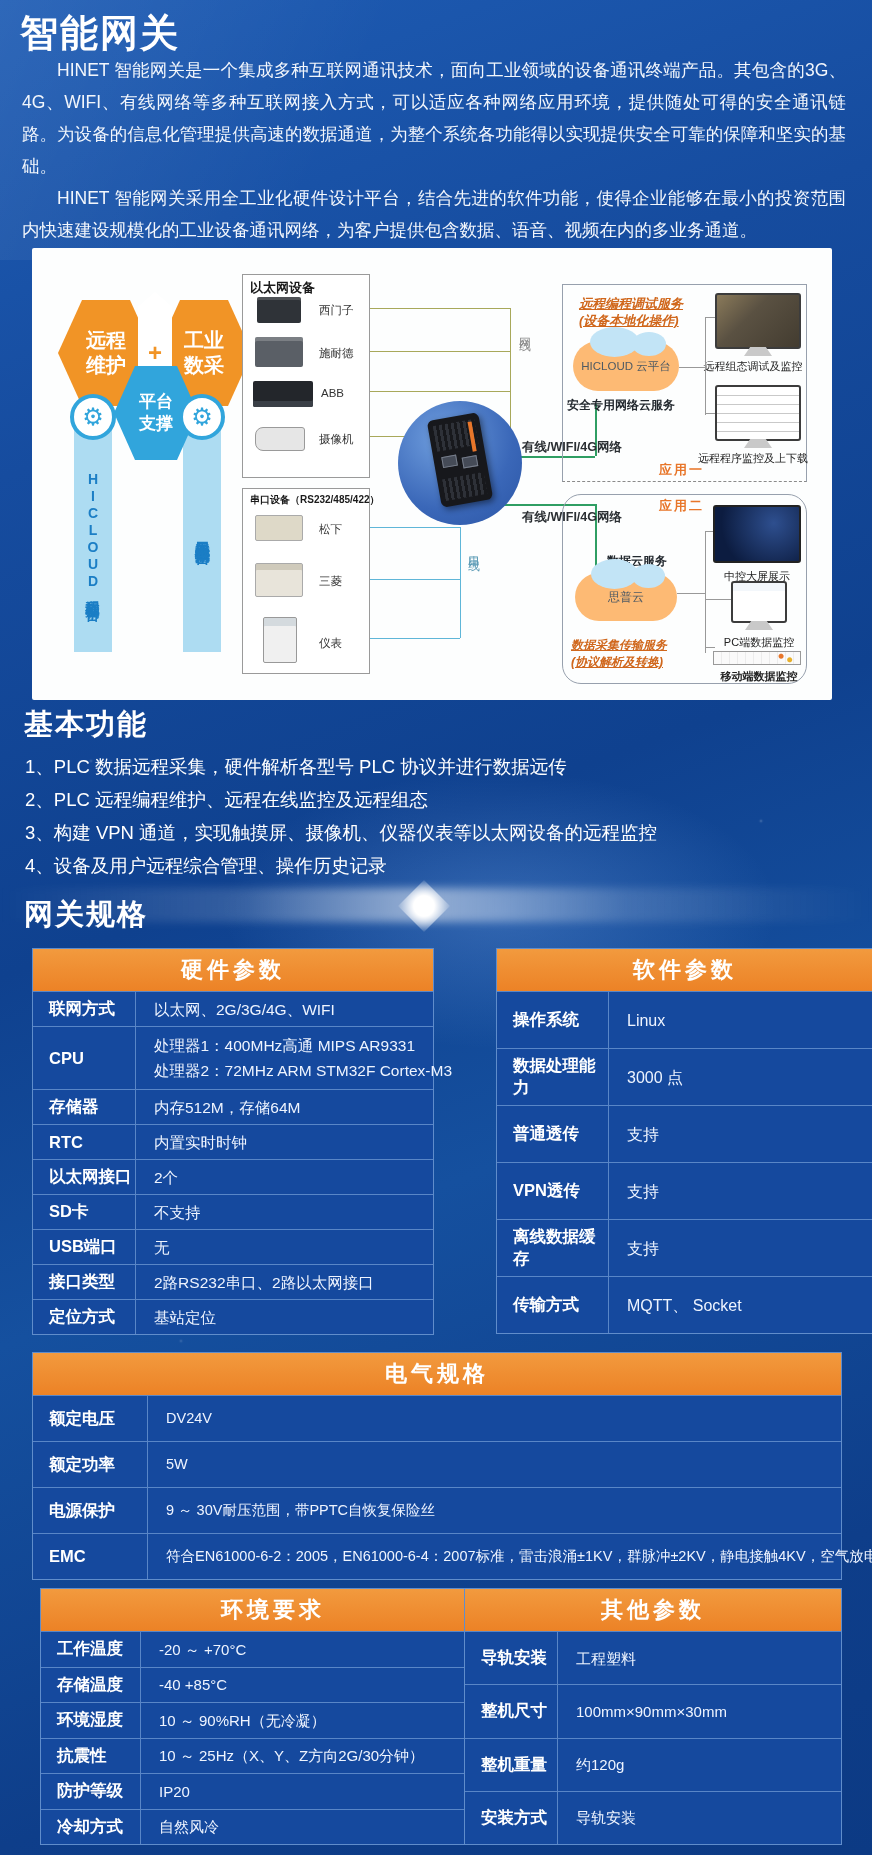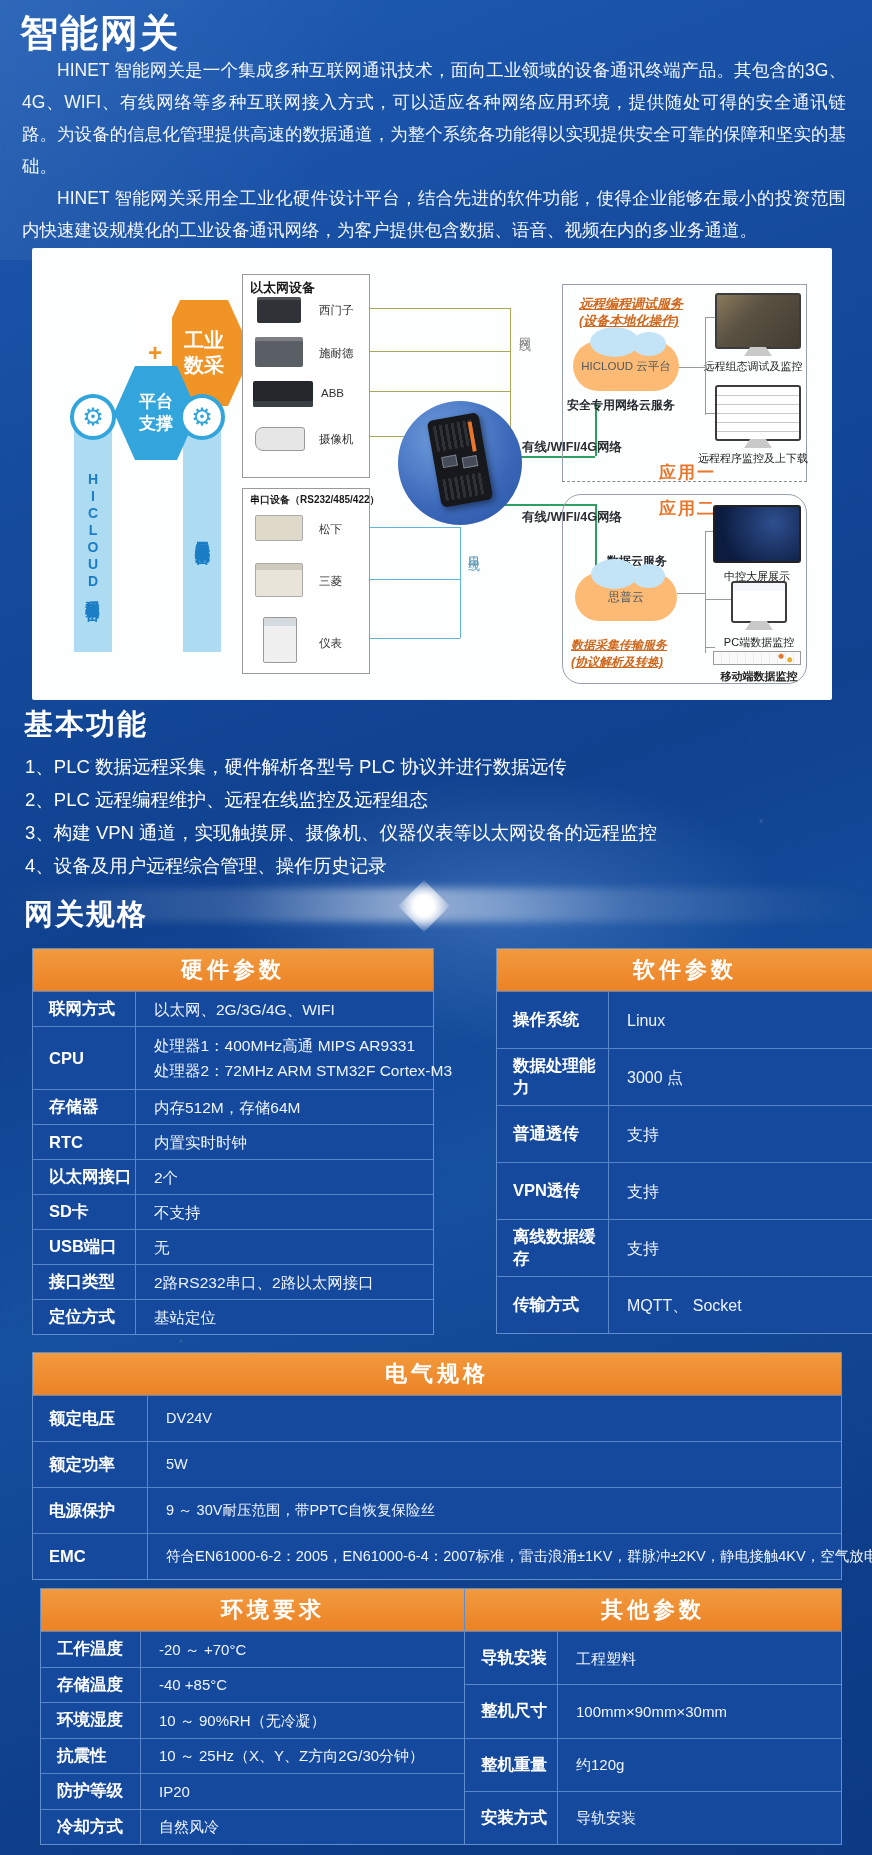--- a/index.html
+++ b/index.html
@@ -119,6 +119,8 @@
 
   <div class="abs card">
 
+    <div class="abs hex orange" style="left:26px;top:52px;width:96px;height:106px;">远程
+维护</div>
     <div class="abs hex orange" style="left:124px;top:52px;width:96px;height:106px;">工业
 数采</div>
     <div class="abs hexcol" style="left:106px;top:44px;width:34px;height:122px;">+</div>

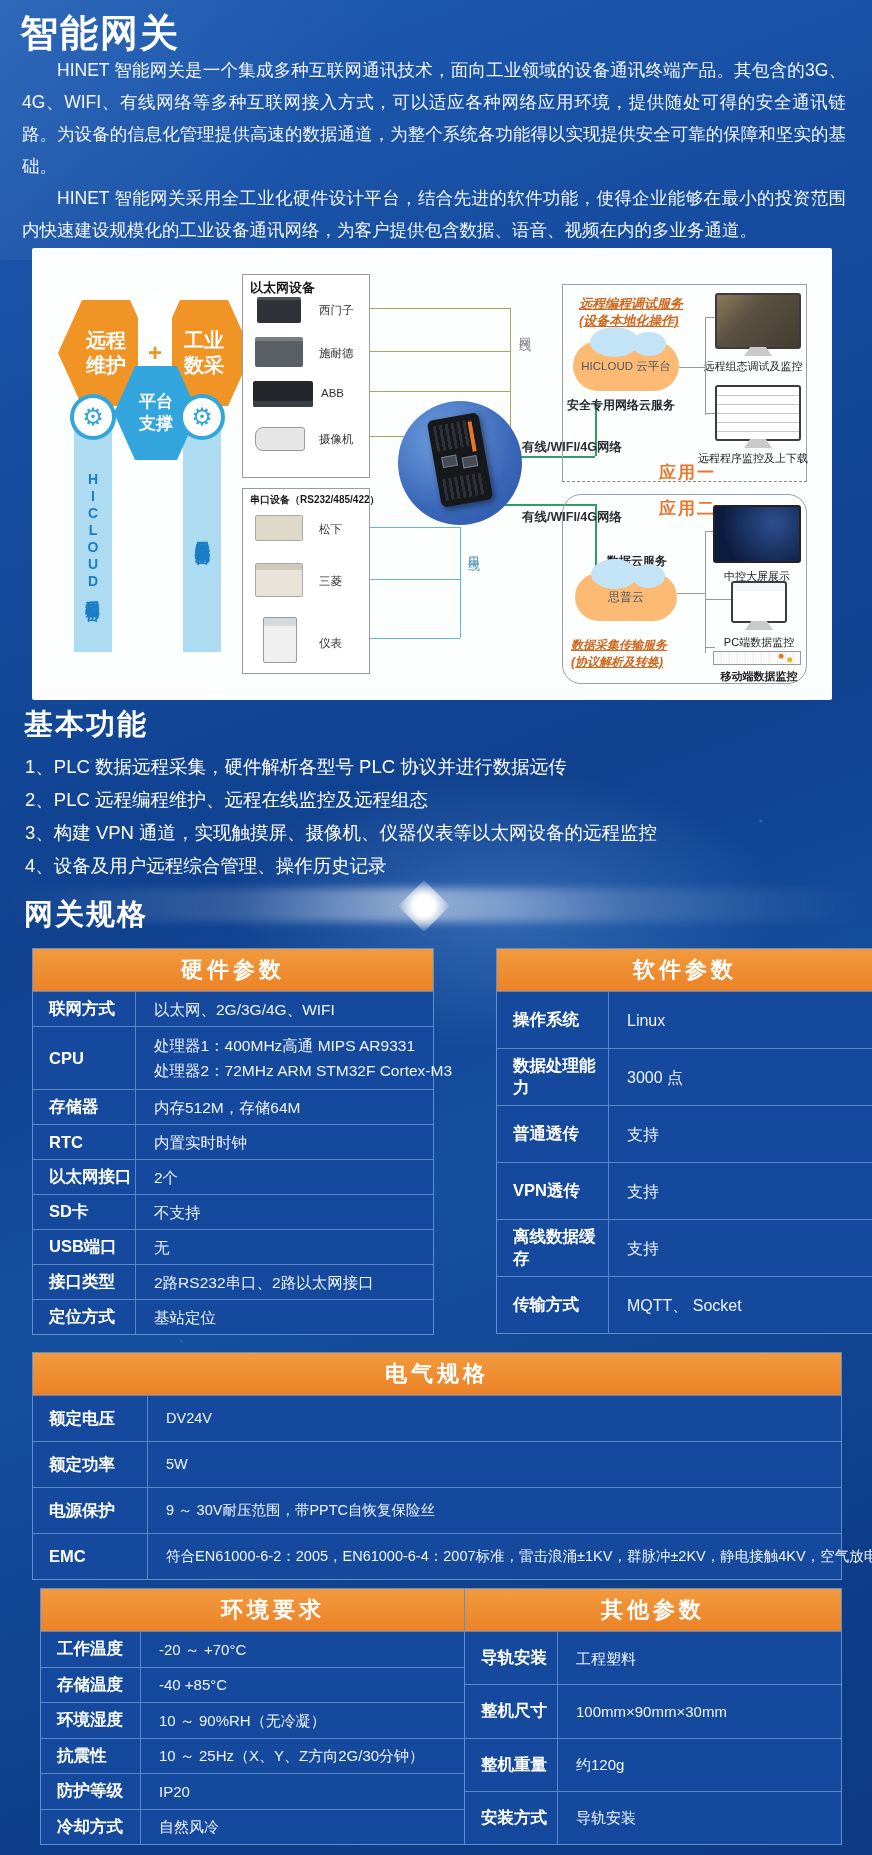--- a/index.html
+++ b/index.html
@@ -80,7 +80,7 @@
       radial-gradient(circle at 78% 35%,#e8762a 2px,transparent 3px),
       radial-gradient(circle at 88% 65%,#e8b02a 2px,transparent 3px),
       repeating-linear-gradient(90deg,#fafafa 0 7px,#ececec 7px 8px); }
-  .apptag { position:absolute; color:#e8762a; font-weight:bold; font-size:17px; letter-spacing:2px;font-family:Liberation Mono, monospace; }
+  .apptag { position:absolute; color:#e8762a; font-weight:bold; font-size:13px; letter-spacing:2px;font-family:Liberation Mono, monospace; }
   .linklabel { position:absolute; font-size:12.5px; font-weight:bold; color:#2b2f33; white-space:nowrap; z-index:2; }
   
   .h-sec { position:absolute; color:#fff; font-weight:bold; font-size:29px; letter-spacing:2px; }

